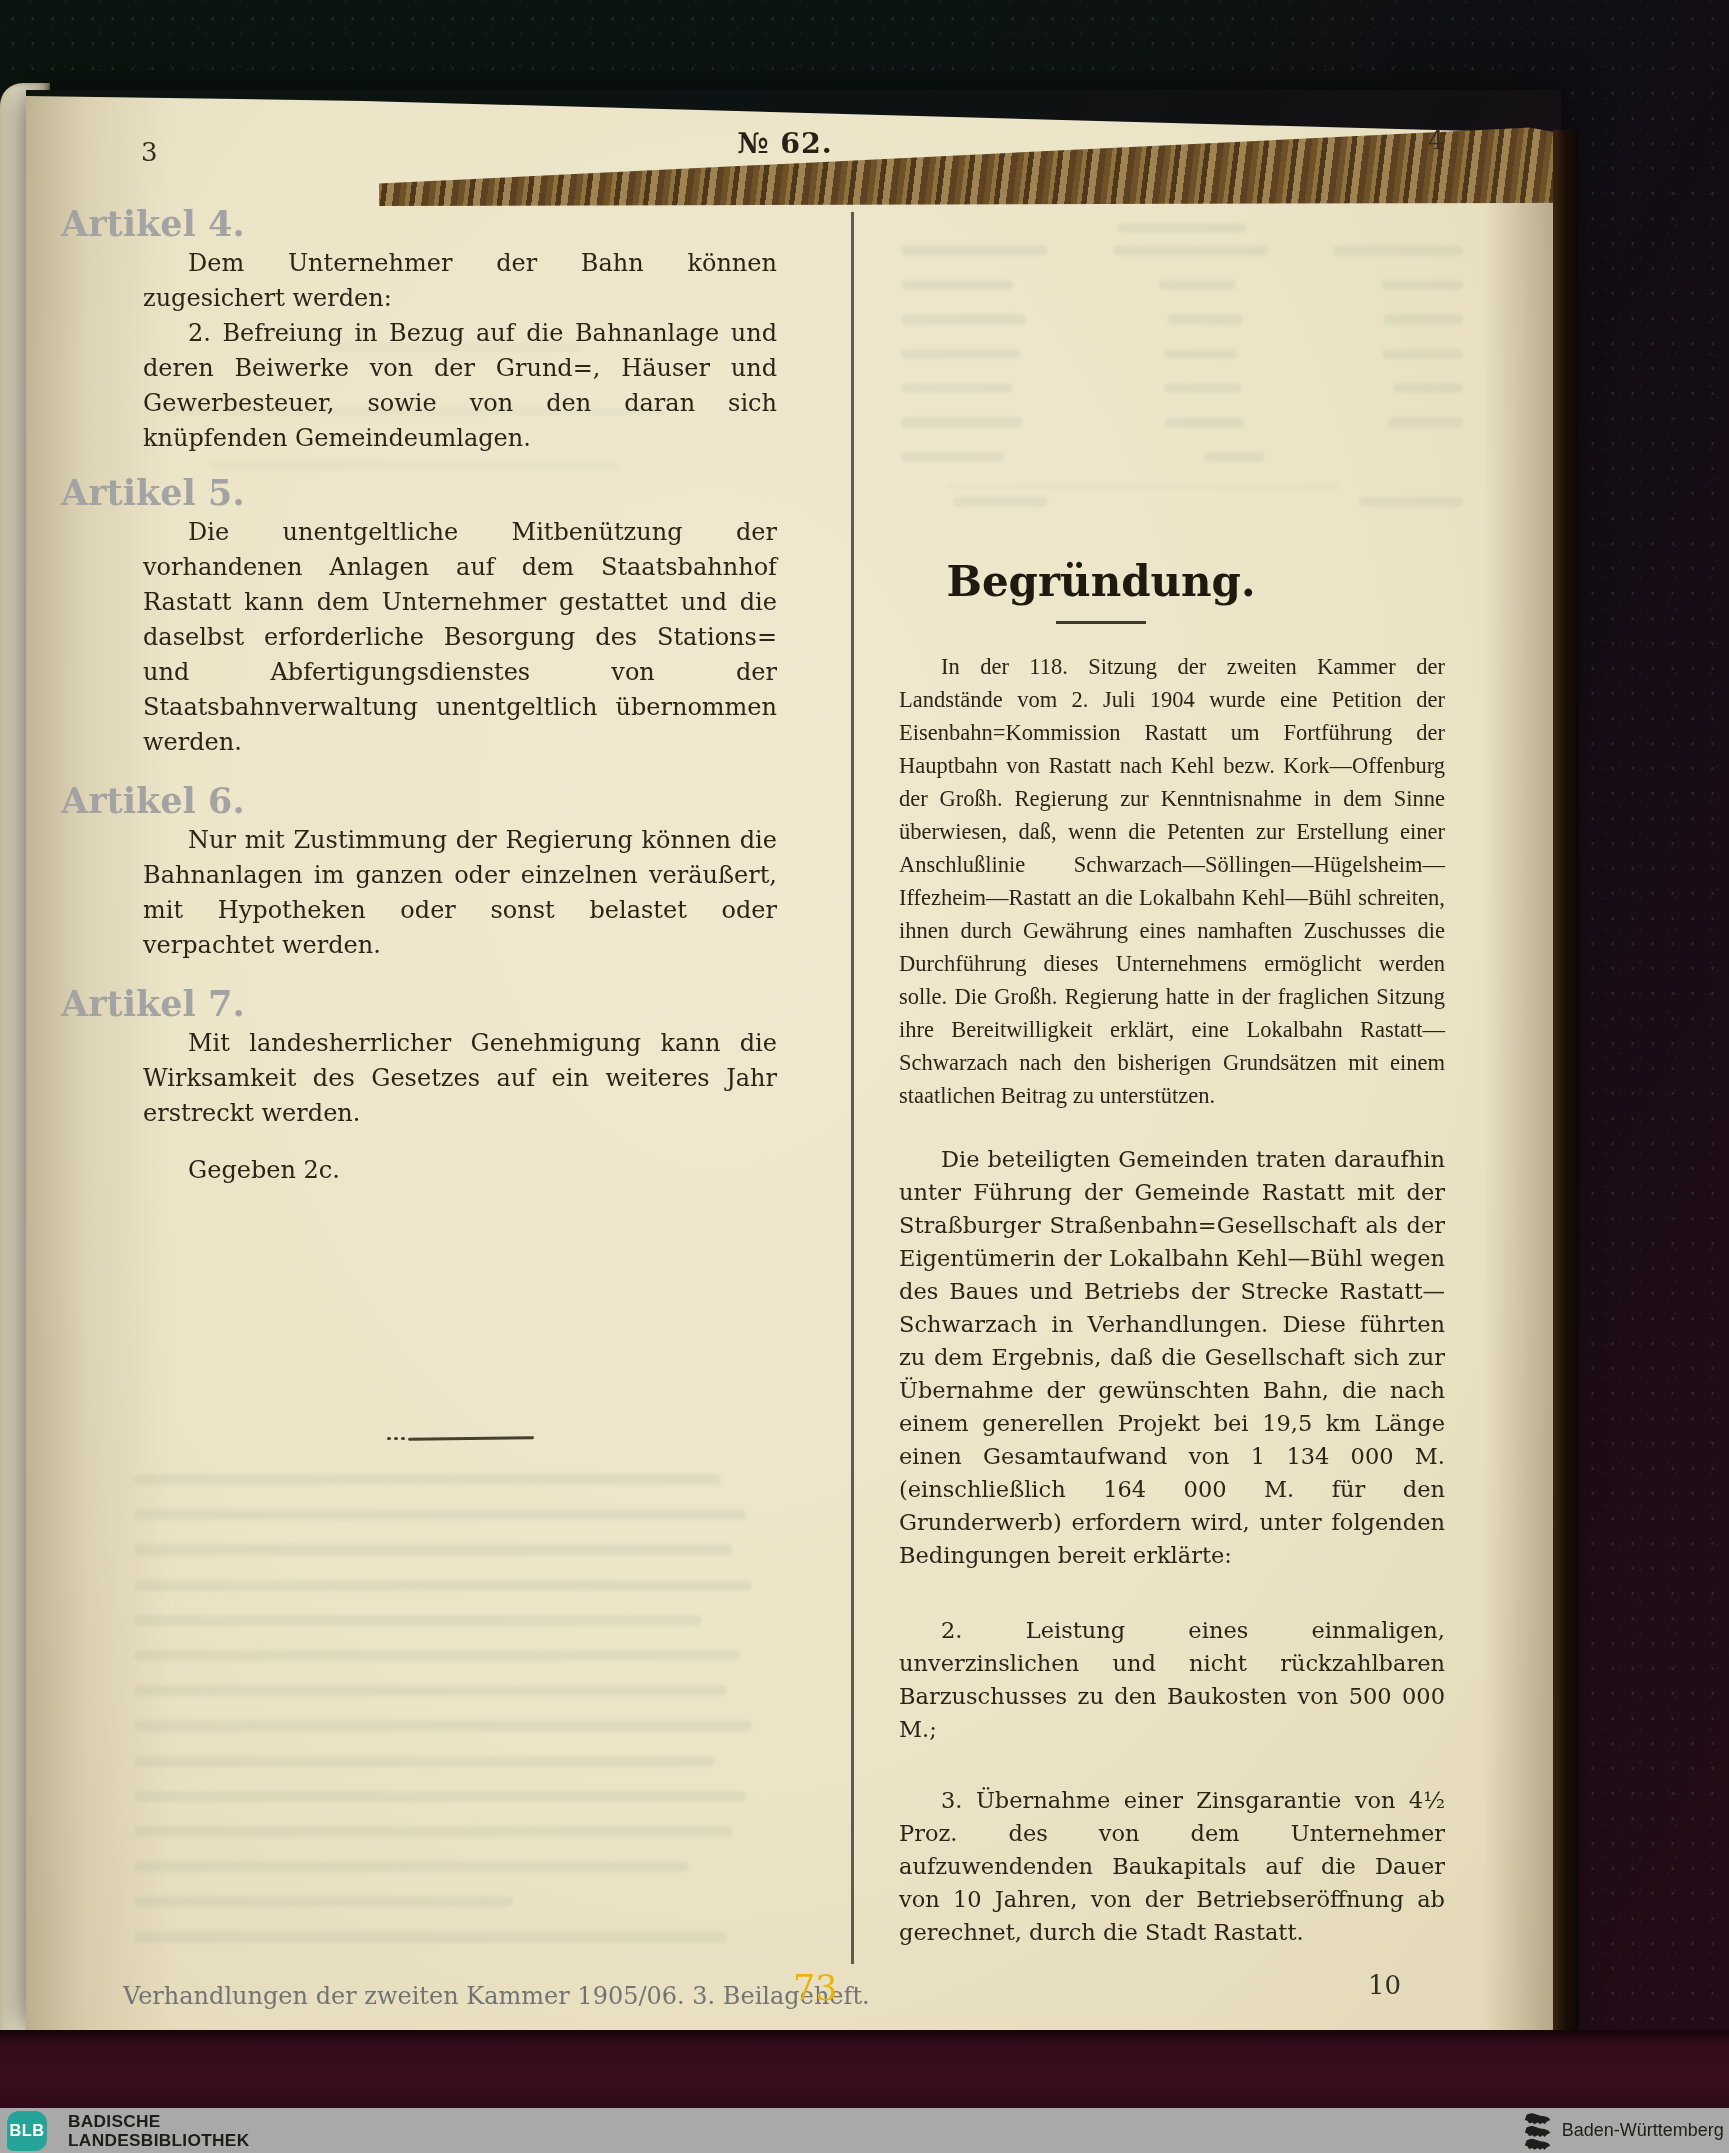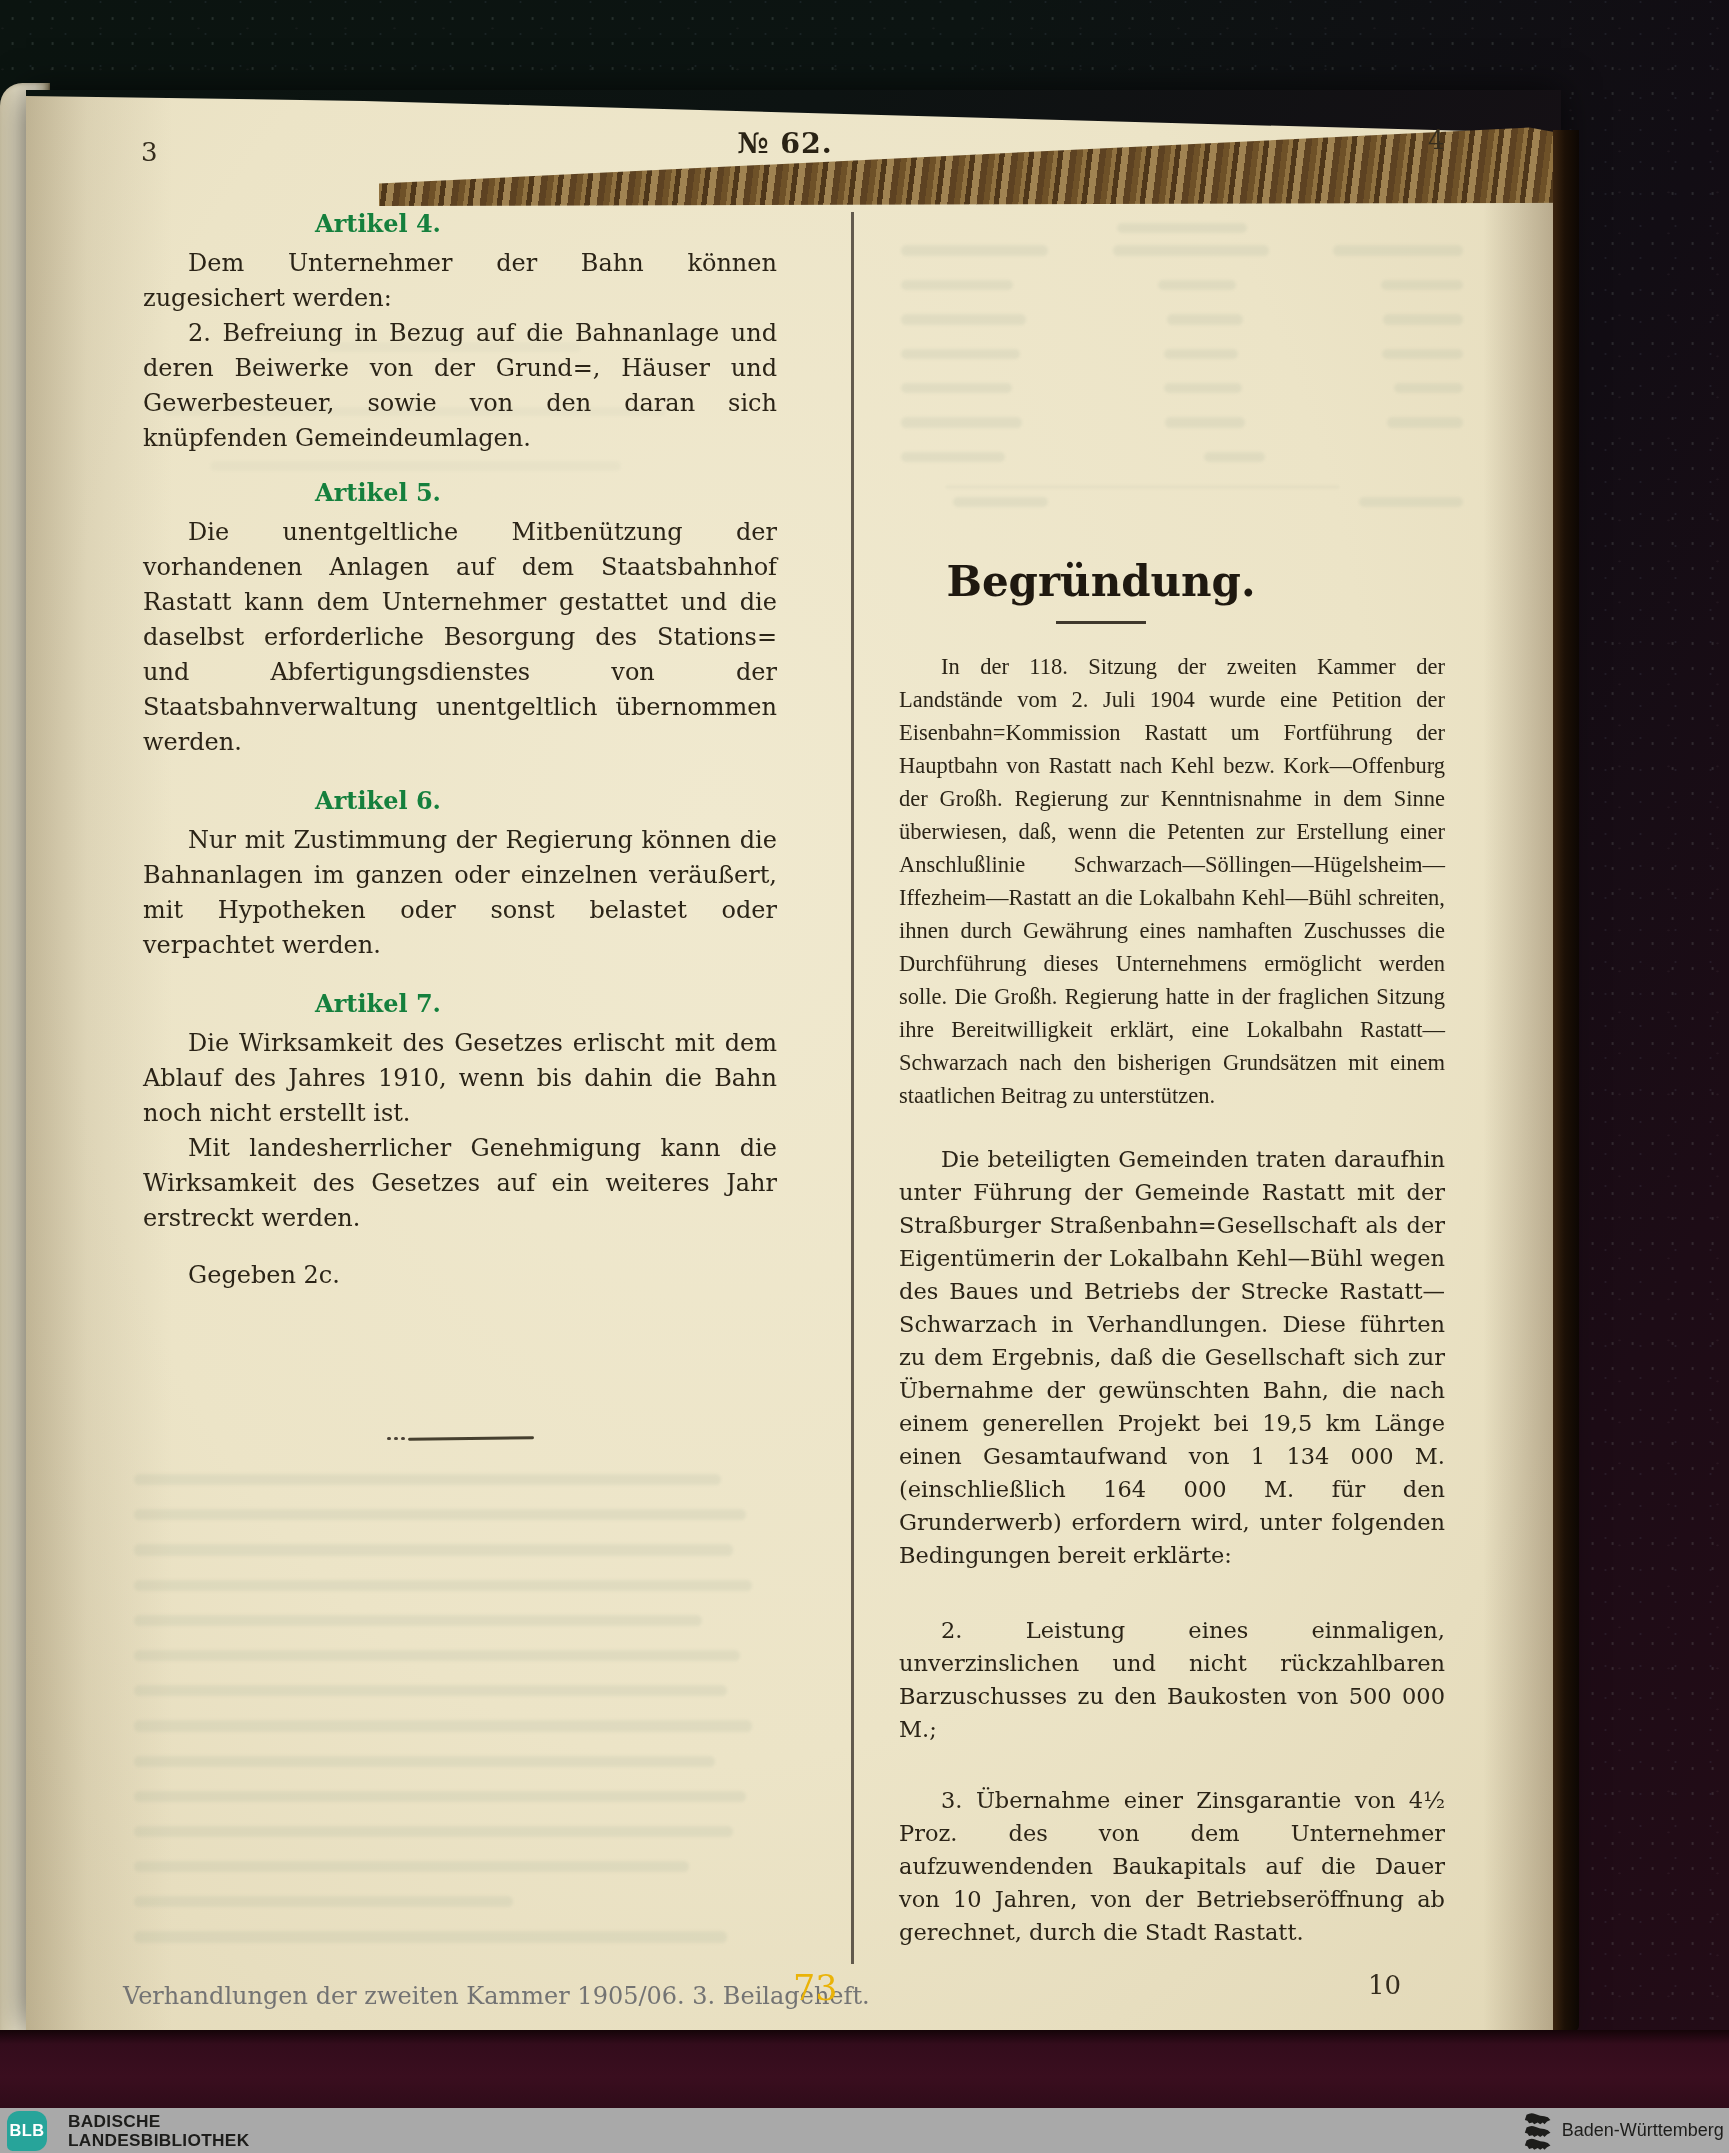--- a/index.html
+++ b/index.html
@@ -49,7 +49,7 @@
   .col-left{left:143px;top:206px;width:634px;font-size:24px;line-height:35px;}
   .col-right{left:899px;top:565px;width:546px;font-size:22.5px;line-height:33px;}
   .col-right p{text-indent:42px;}
-  .art-head{text-align:center;font-weight:bold;font-size:24px;color:#15803d;
+  .art-head{font-weight:bold;font-size:35px;color:#a3a3a3;
     position:relative;left:-82px;margin:0 0 5.2px 0;text-indent:0;}
   .mt22{margin-top:19px!important;} .mt26{margin-top:22.5px!important;}
   .mt30{margin-top:26px!important;font-family:Liberation Serif, serif;} .mt36{margin-top:31px!important;}

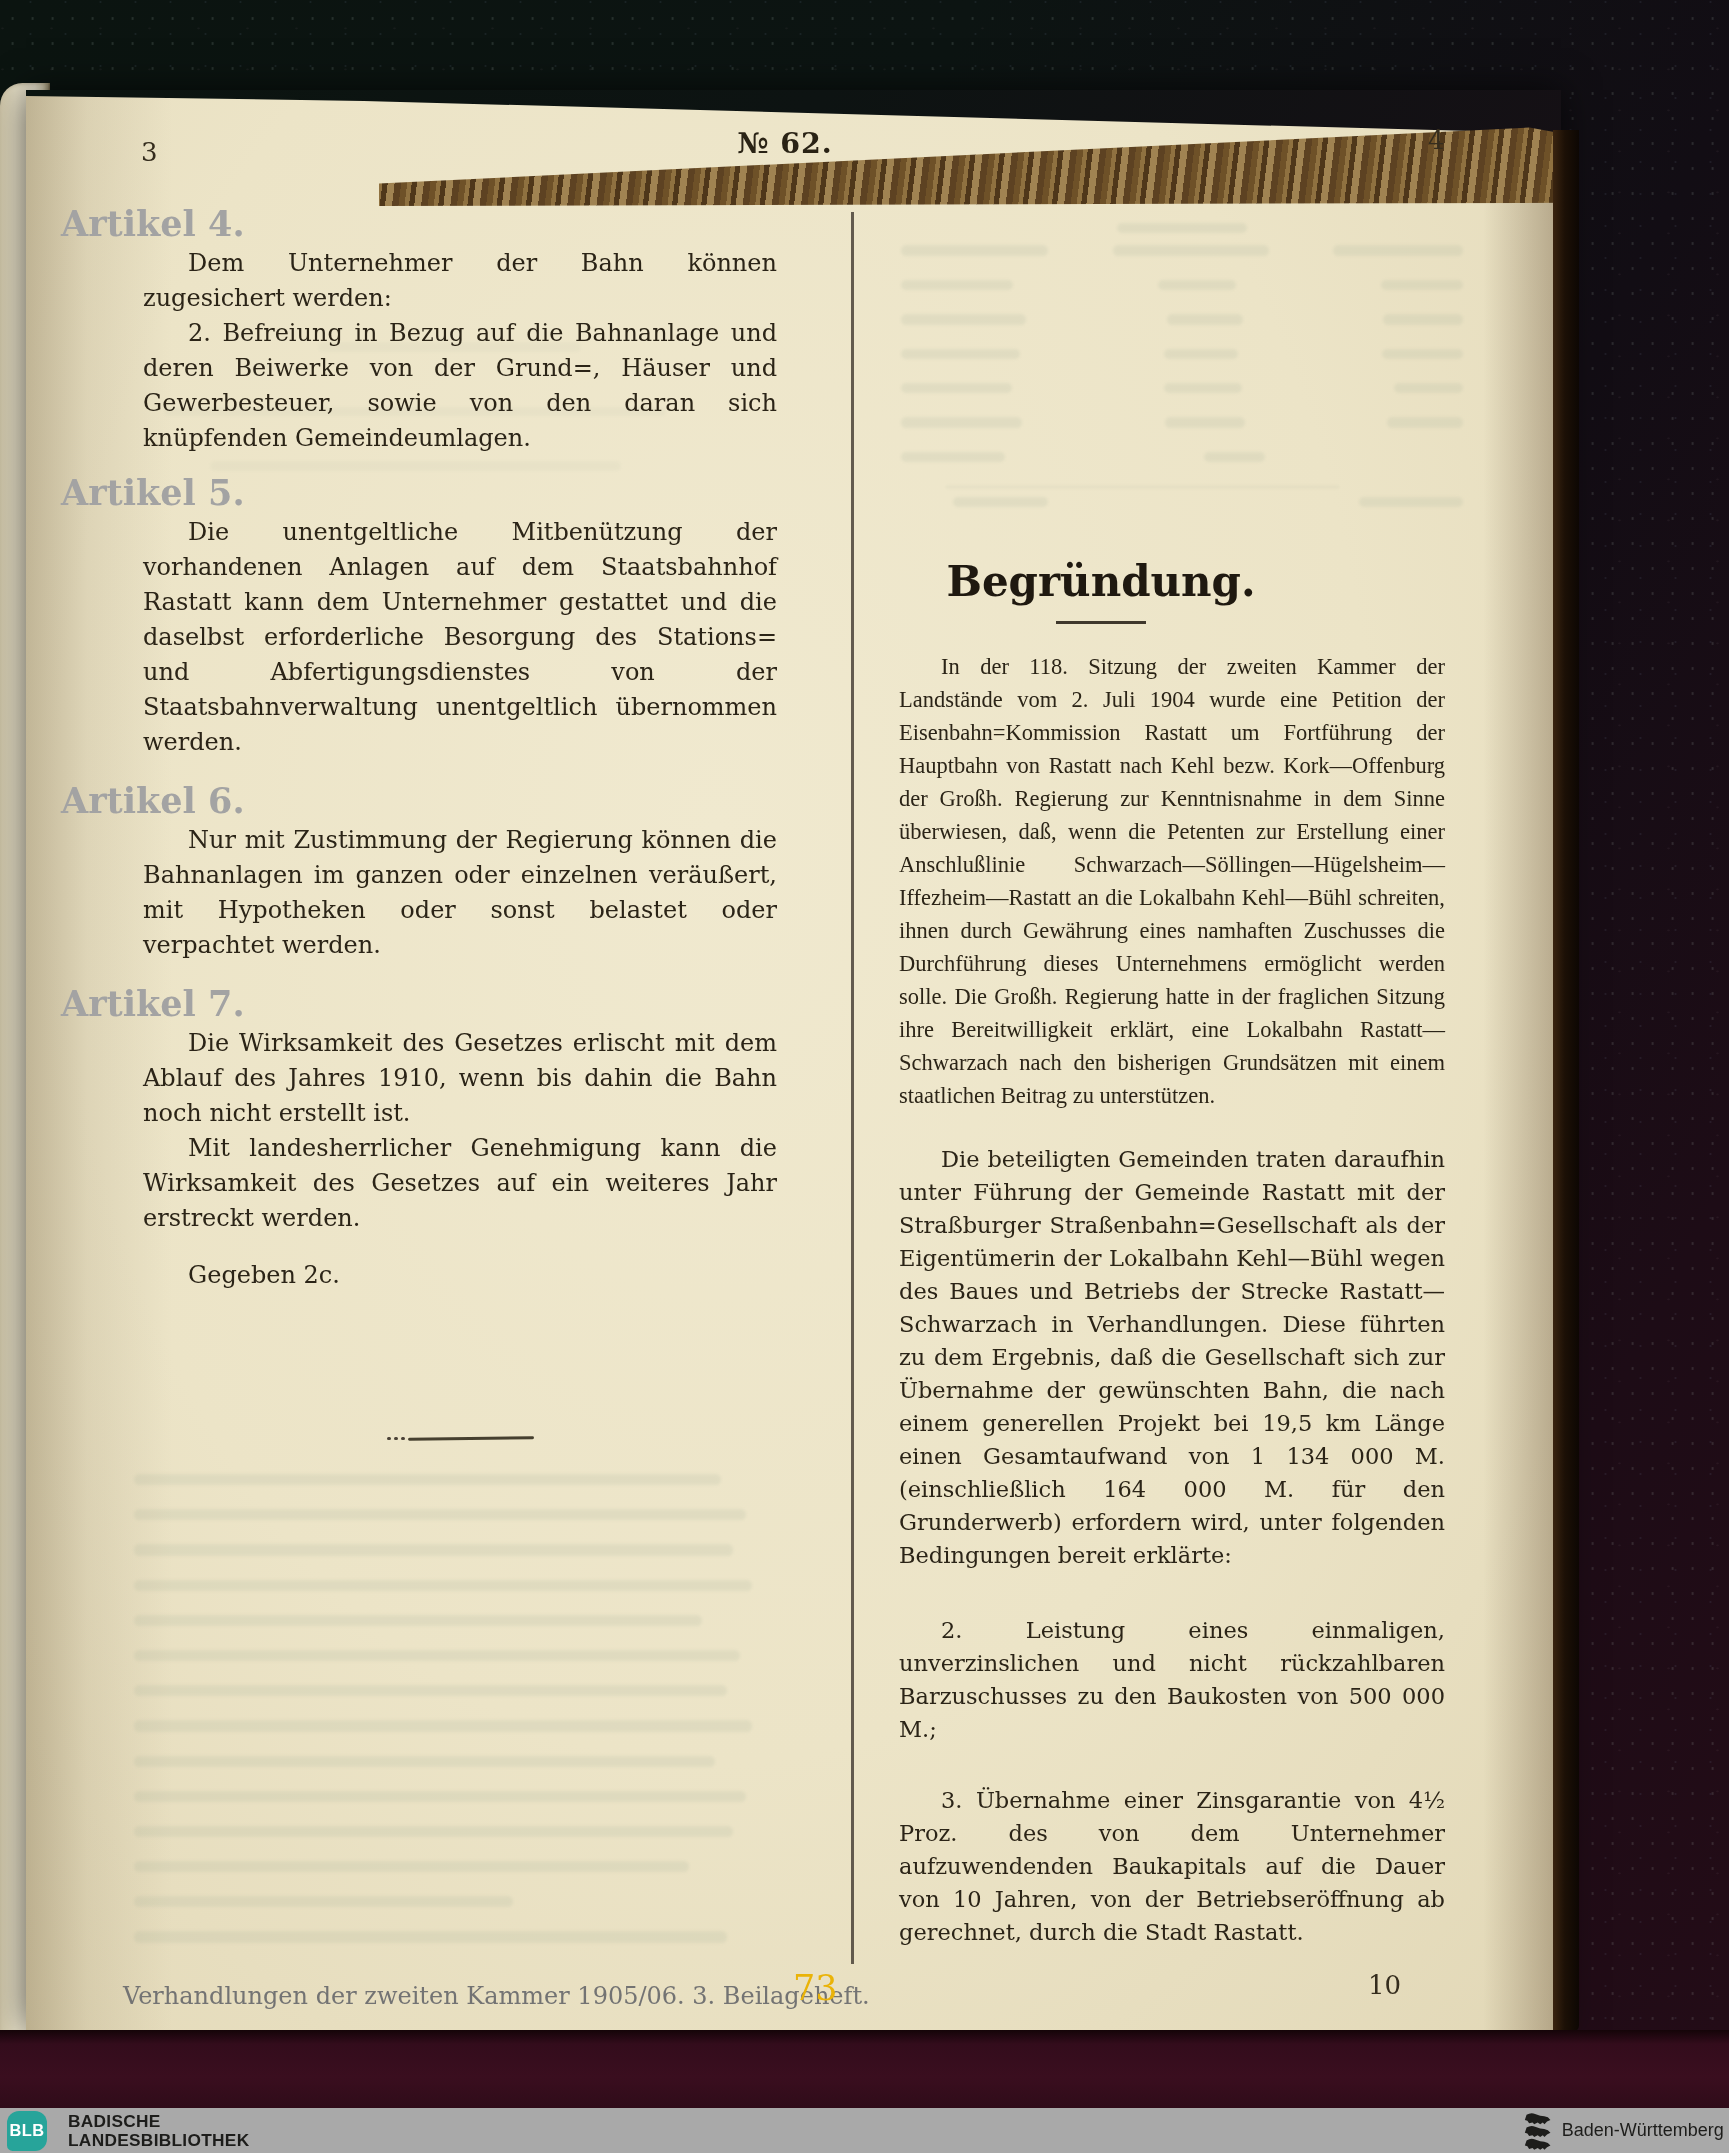--- a/index.html
+++ b/index.html
@@ -197,7 +197,6 @@
     <p>Nur mit Zustimmung der Regierung können die Bahnanlagen im ganzen oder einzelnen veräußert, mit Hypotheken oder sonst belastet oder verpachtet werden.</p>
 
     <div class="art-head mt26">Artikel 7.</div>
-    <p>Die Wirksamkeit des Gesetzes erlischt mit dem Ablauf des Jahres 1910, wenn bis dahin die Bahn noch nicht erstellt ist.</p>
     <p>Mit landesherrlicher Genehmigung kann die Wirksamkeit des Gesetzes auf ein weiteres Jahr erstreckt werden.</p>
     <p class="gegeben">Gegeben 2c.</p>
   </div>

